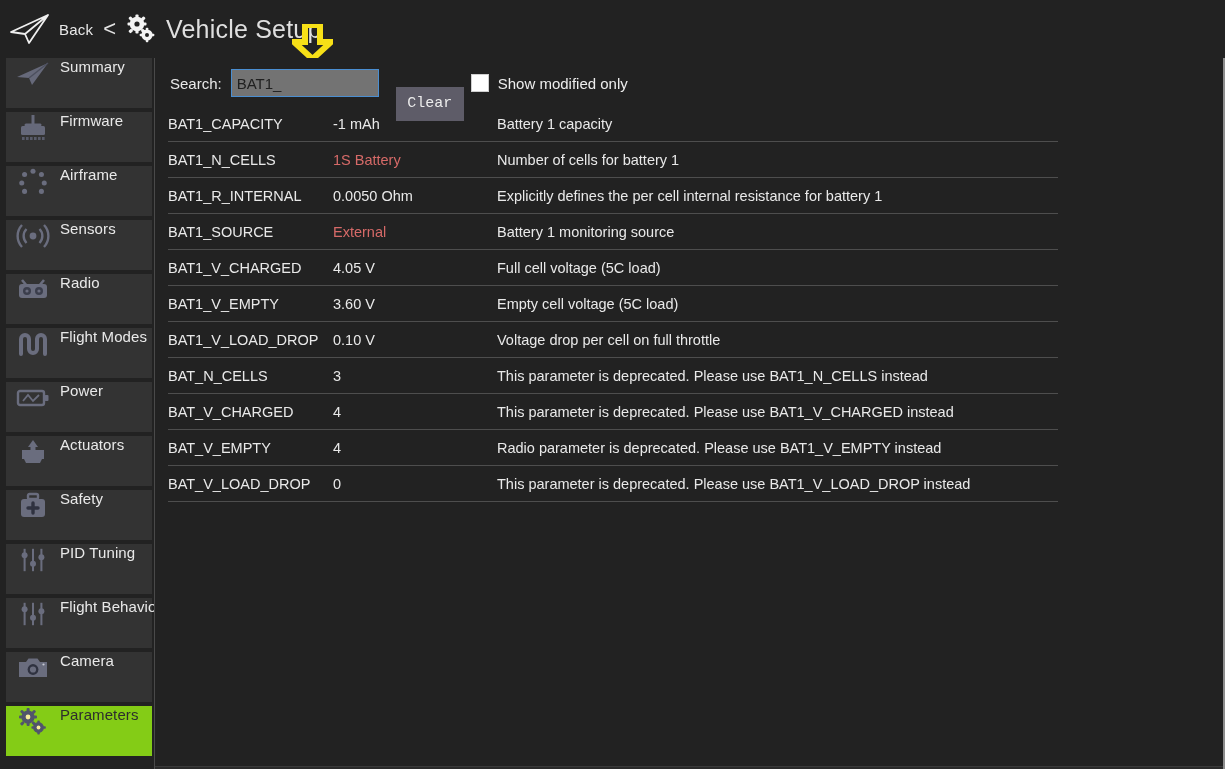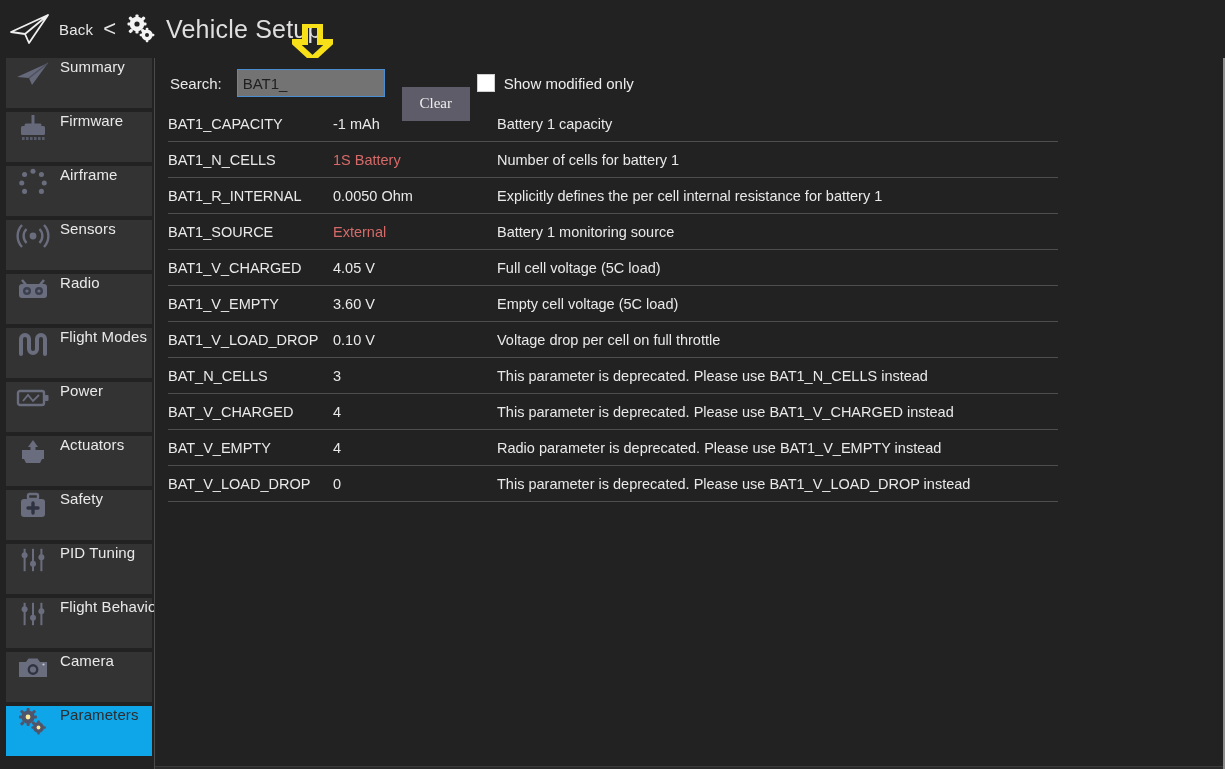--- a/index.html
+++ b/index.html
@@ -114,7 +114,7 @@
   #search-label {
     font-size: 15px;
     color: #e9e9e9;
-    margin-right: 15px;
+    margin-right: 9px;
   }
   #search-input {
     width: 148px;

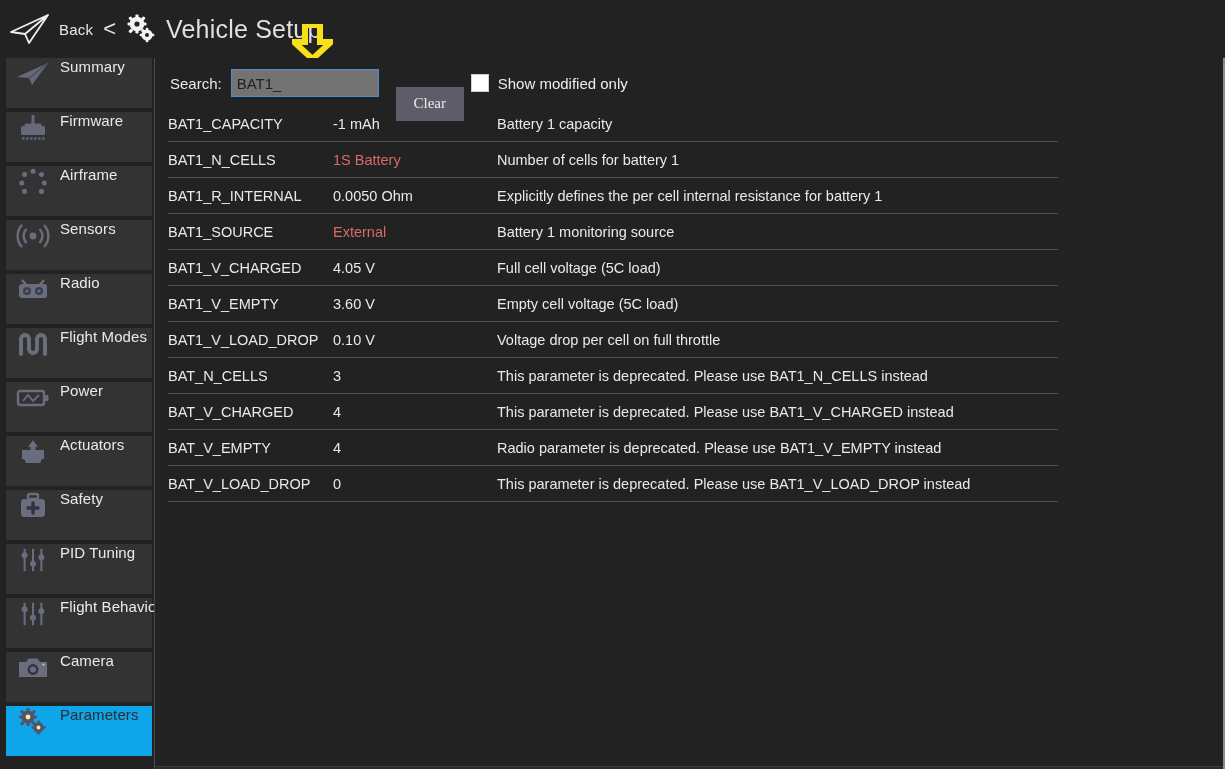--- a/index.html
+++ b/index.html
@@ -133,7 +133,7 @@
     background: #5e5c68;
     border: none;
     color: #ededed;
-    font-family: Liberation Serif, serif;
+    font-family: Liberation Mono, monospace;
     font-size: 15px;
     cursor: pointer;
     margin-top: 41px;

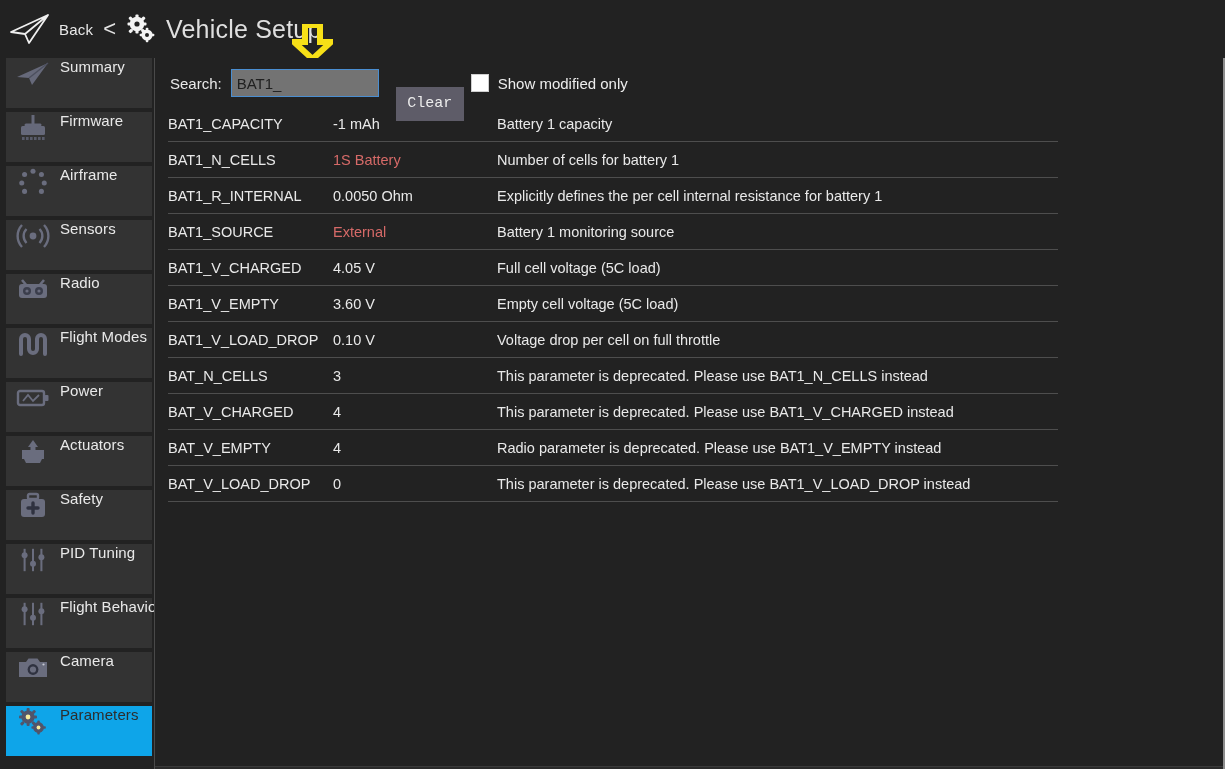--- a/index.html
+++ b/index.html
@@ -79,7 +79,7 @@
     align-items: flex-start;
     cursor: pointer;
   }
-  .side-item.selected { background: #0ea5e9; }
+  .side-item.selected { background: #84cc16; }
   .side-icon {
     width: 38px; height: 32px;
     margin-left: 8px;

